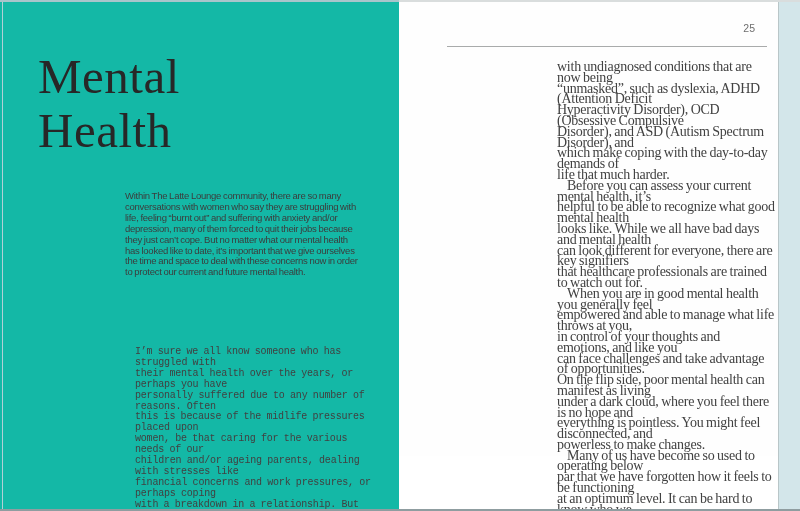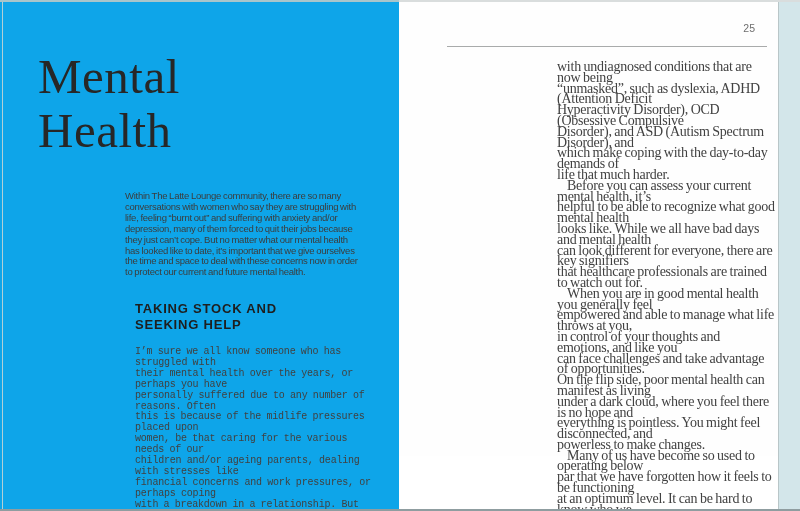--- a/index.html
+++ b/index.html
@@ -13,7 +13,7 @@
   
   .page-left{
     position:absolute;left:0;top:0;width:399px;height:511px;
-    background:#0ea5e9;
+    background:#14b8a6;
   }
   .left-edge-line{
     position:absolute;left:2px;top:0;width:1px;height:511px;

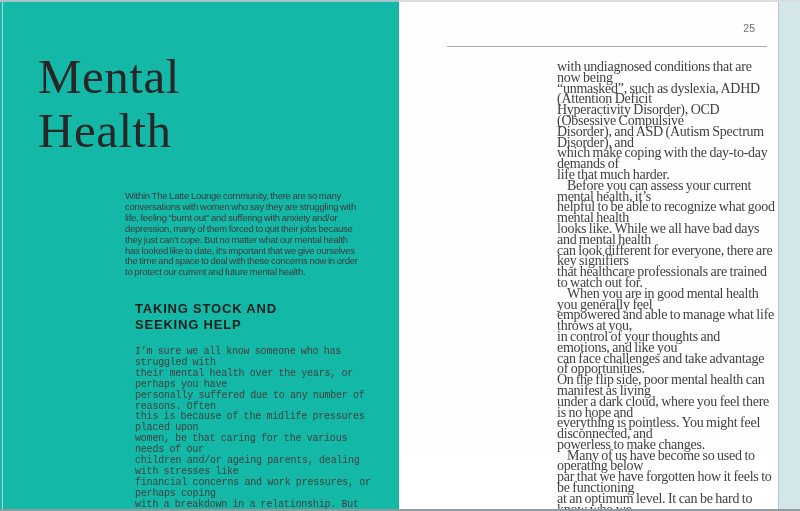--- a/index.html
+++ b/index.html
@@ -111,8 +111,6 @@
 has looked like to date, it’s important that we give ourselves
 the time and space to deal with these concerns now in order
 to protect our current and future mental health.</p>
-    <h2 class="section-heading">TAKING STOCK AND
-SEEKING HELP</h2>
     <p class="body-left">I’m sure we all know someone who has struggled with
 their mental health over the years, or perhaps you have
 personally suffered due to any number of reasons. Often

